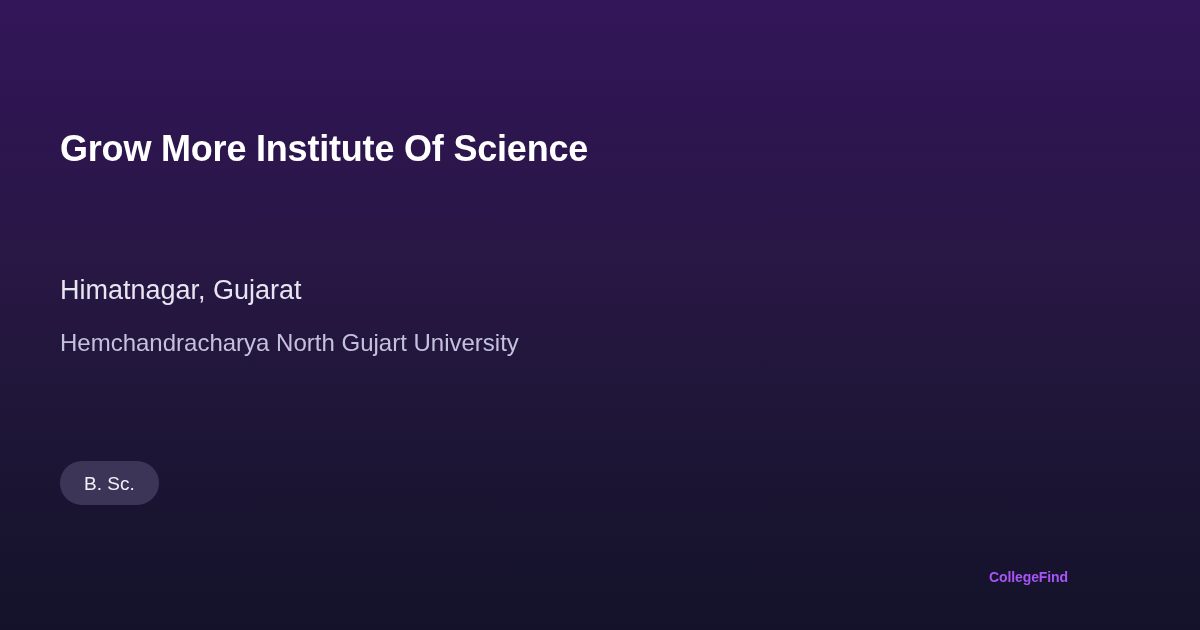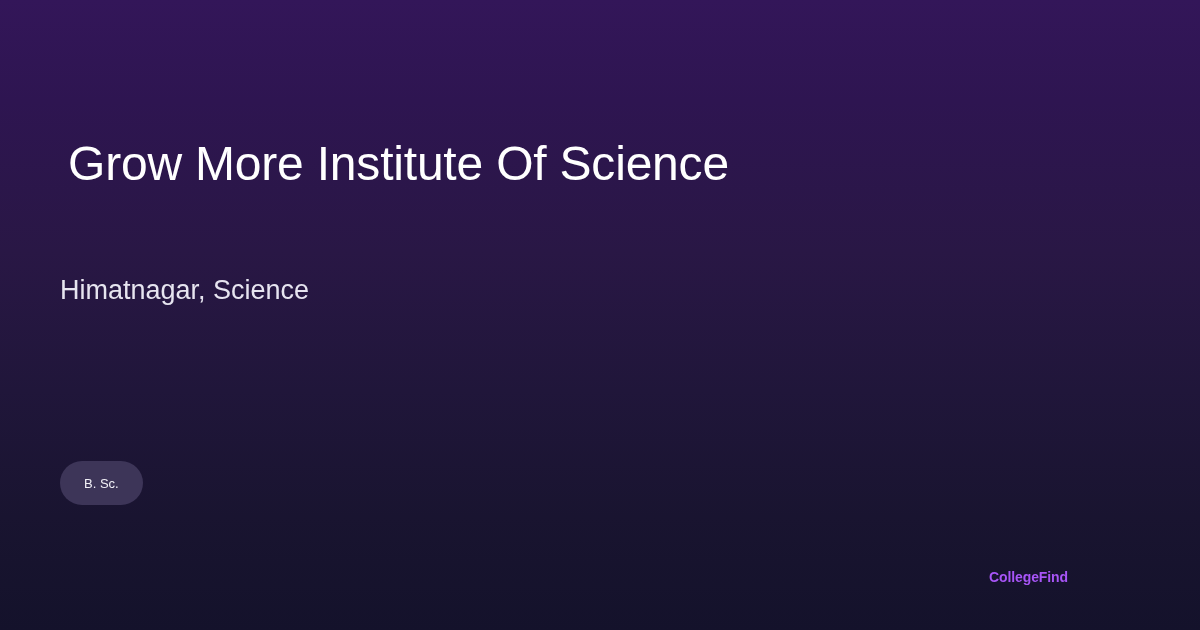--- a/index.html
+++ b/index.html
@@ -41,9 +41,9 @@
     position: absolute;
     top: 128px;
     left: 0;
-    margin: 8px;
-    font-size: 48px;
-    font-weight: 400;
+    margin: 0;
+    font-size: 36px;
+    font-weight: 700;
     line-height: 1.18;
     letter-spacing: -0.2px;
     color: #ffffff;

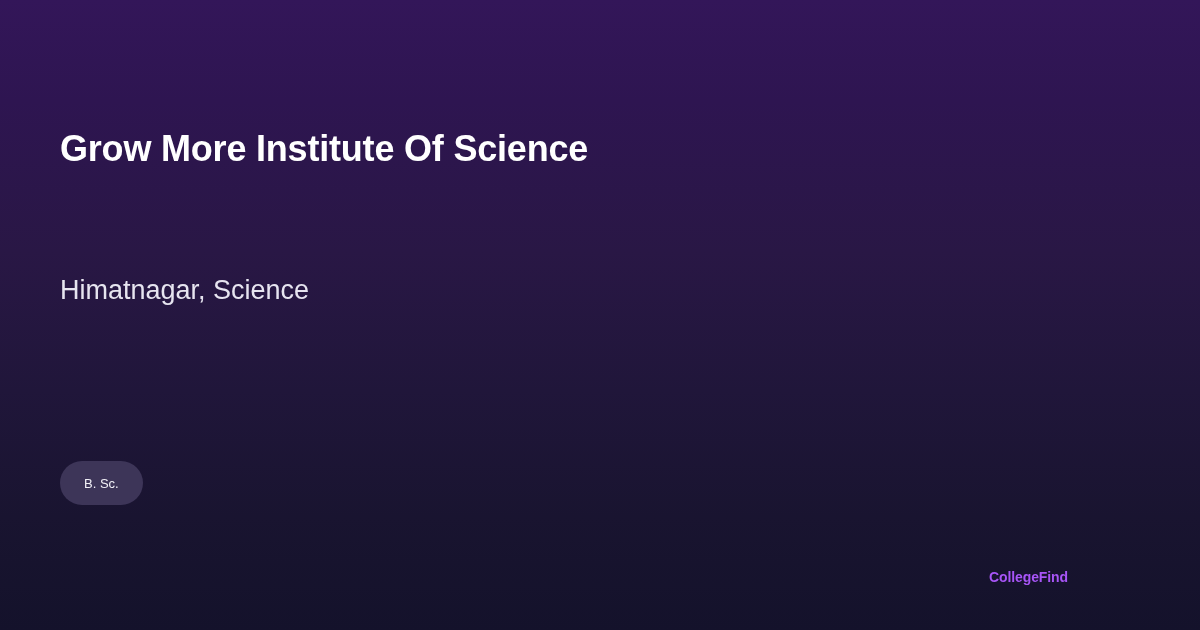--- a/index.html
+++ b/index.html
@@ -118,7 +118,7 @@
 
     <h1 class="college-title">Grow More Institute Of Science</h1>
 
-    <div class="location-line">Himatnagar, Science</div>
+    <div class="location-line">Himatnagar, Gujarat</div>
 
 
     <div class="badge-row">

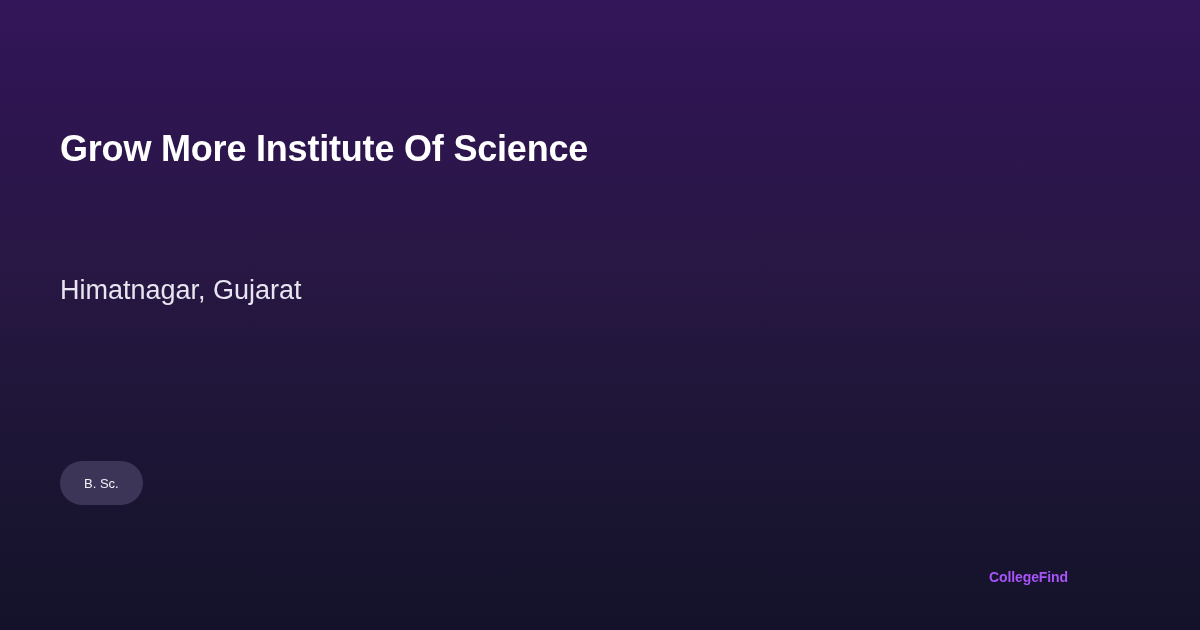--- a/index.html
+++ b/index.html
@@ -120,6 +120,7 @@
 
     <div class="location-line">Himatnagar, Gujarat</div>
 
+    <div class="university-line">Hemchandracharya North Gujart University</div>
 
     <div class="badge-row">
       <span class="badge-pill">B. Sc.</span>

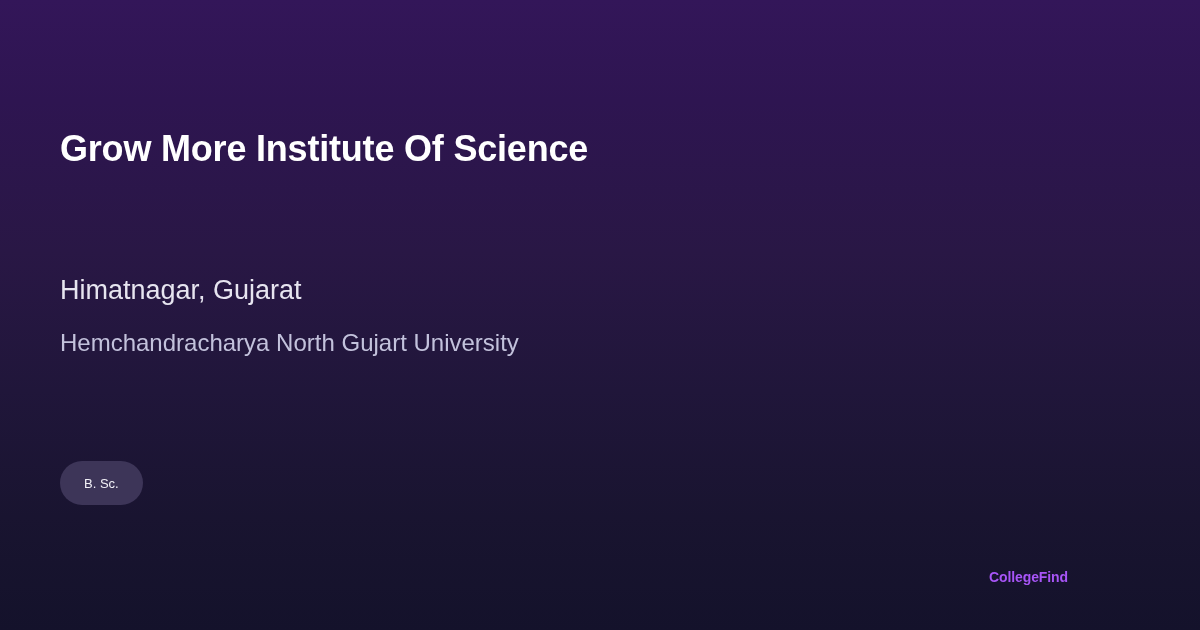--- a/index.html
+++ b/index.html
@@ -91,7 +91,7 @@
     border-radius: 22px;
     background: #3d3558;
     color: #f2f1f7;
-    font-size: 13px;
+    font-size: 19px;
     font-weight: 400;
     line-height: 1;
     white-space: nowrap;

